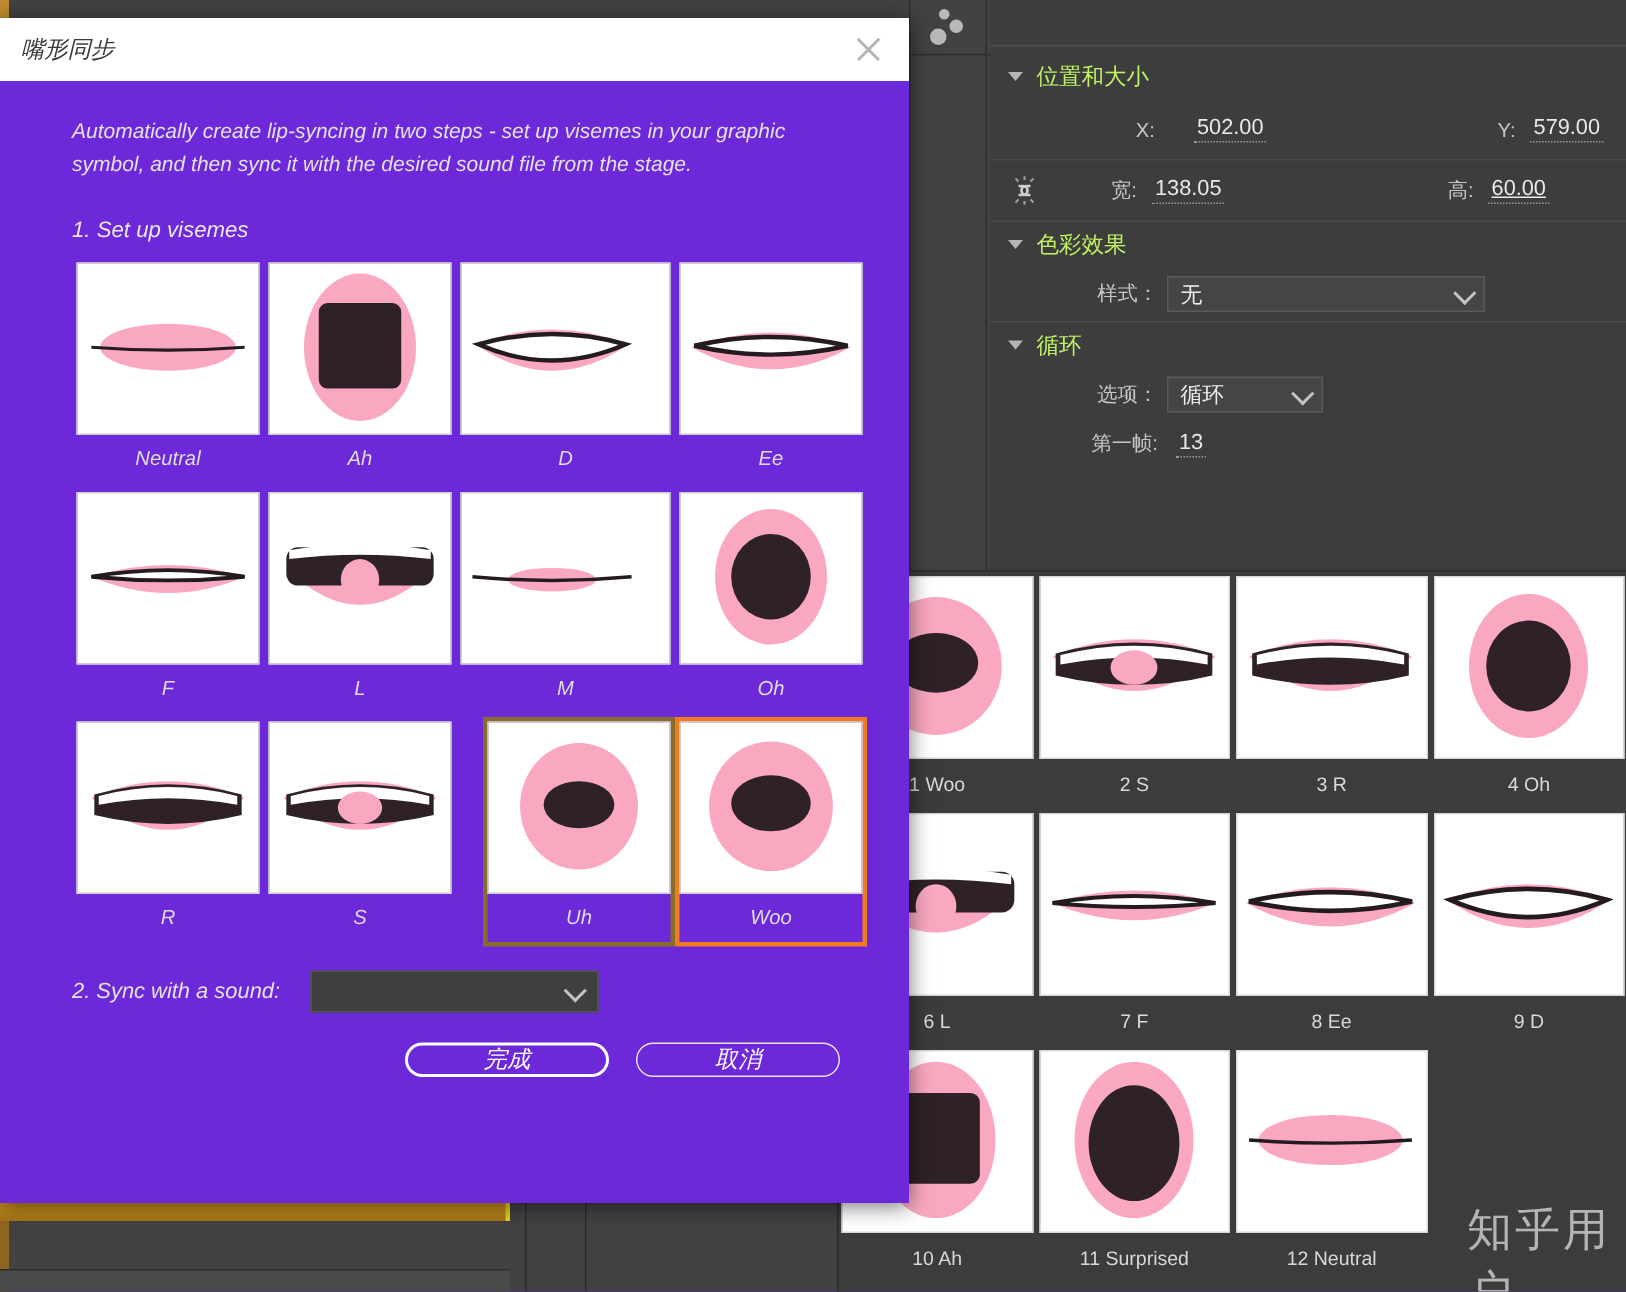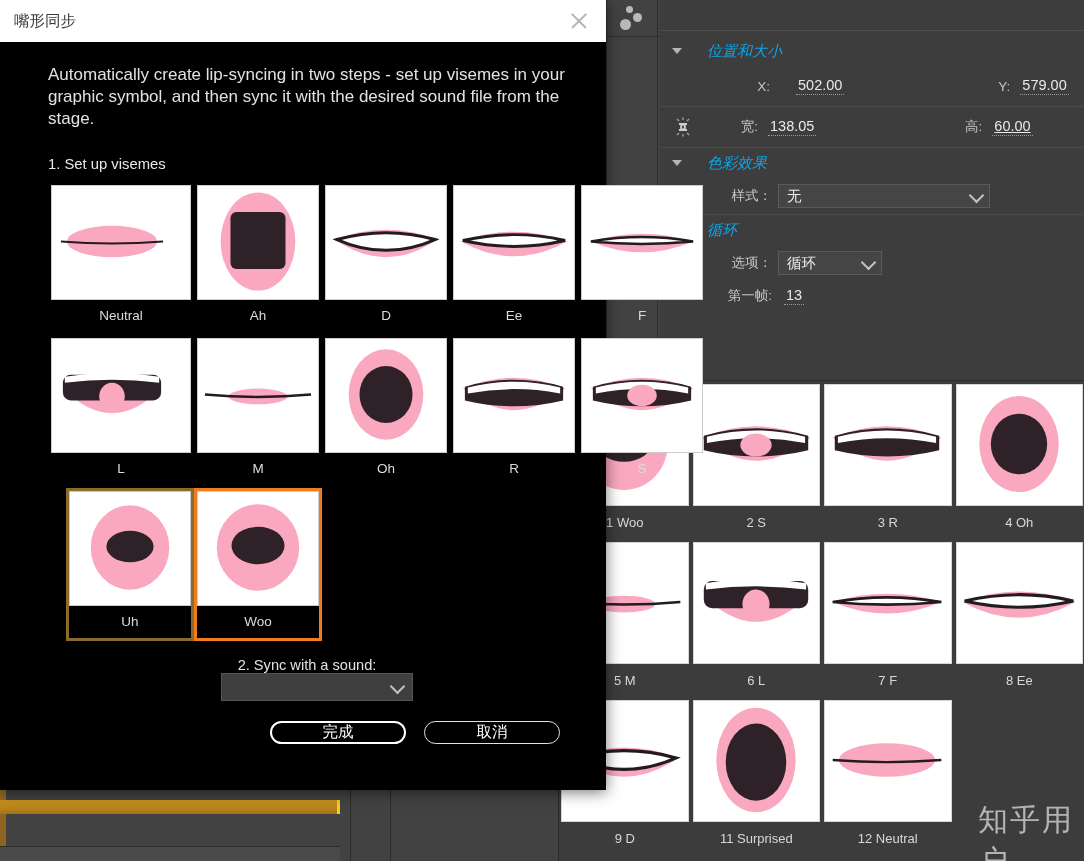--- a/index.html
+++ b/index.html
@@ -44,7 +44,7 @@
   .pv-cap{color:#d8d8d8;font-size:13px;text-align:center;height:33px;line-height:33px;white-space:nowrap;overflow:hidden;}
 
   
-  #dialog{position:absolute;left:0;top:0;width:606px;height:790px;background:#000000;box-shadow:0 2px 14px rgba(0,0,0,.55);}
+  #dialog{position:absolute;left:0;top:12px;width:606px;height:790px;background:#6d28d9;box-shadow:0 2px 14px rgba(0,0,0,.55);font-style:italic;}
   .dlg-title{height:42px;background:#ffffff;display:flex;align-items:center;justify-content:space-between;padding:0 14px 0 14px;box-sizing:border-box;}
   .dlg-title span{color:#3a3a3a;font-size:15.5px;}
   .dlg-close{width:26px;height:26px;position:relative;cursor:pointer;}

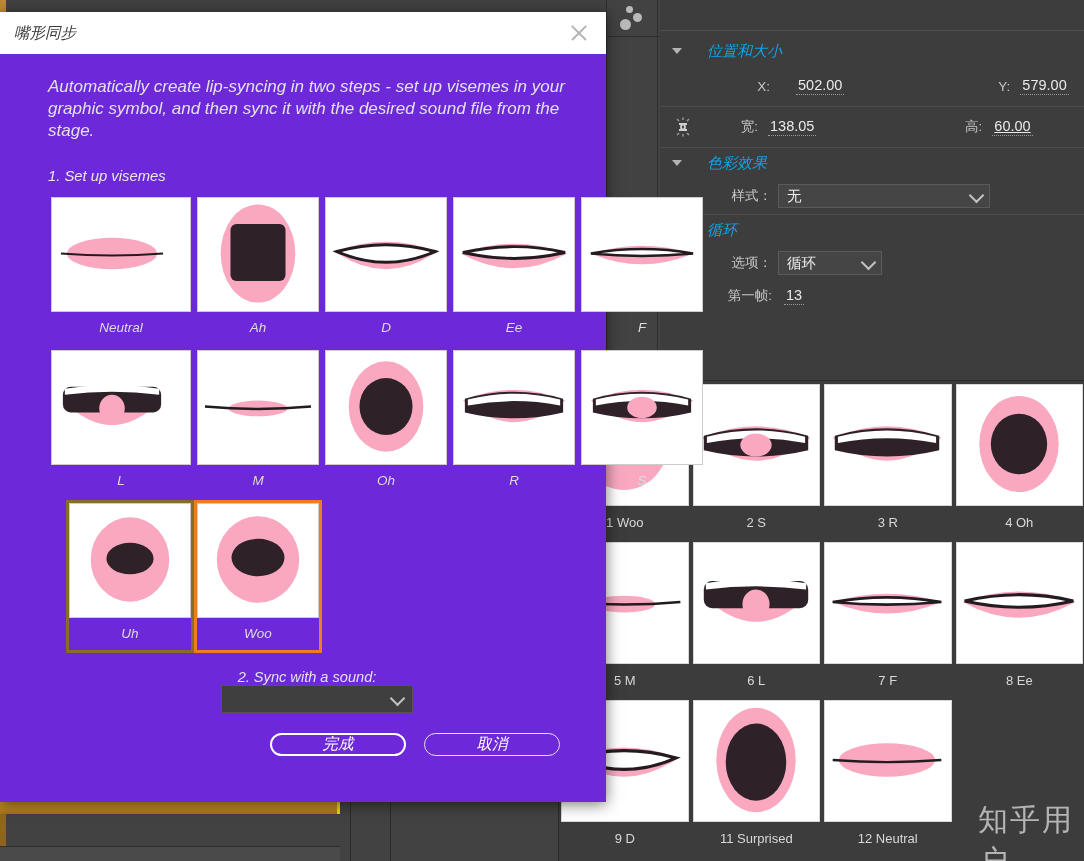--- a/index.html
+++ b/index.html
@@ -26,7 +26,7 @@
   
   #props{position:absolute;left:660px;top:0;width:424px;height:380px;background:#3d3d3d;}
   .props-topline{position:absolute;left:0;top:30px;width:424px;height:1px;background:#4f4f4f;}
-  .sect-head{display:flex;align-items:center;gap:25px;height:30px;padding-left:12px;color:#0ea5e9;font-size:15px;font-style:italic;}
+  .sect-head{display:flex;align-items:center;gap:9px;height:30px;padding-left:12px;color:#bef264;font-size:15px;}
   .tri{width:0;height:0;border-left:5px solid transparent;border-right:5px solid transparent;border-top:6px solid #b5b5b5;}
   .row{display:flex;align-items:center;height:40px;}
   .lbl{color:#c6c6c6;font-size:13.5px;text-align:right;}

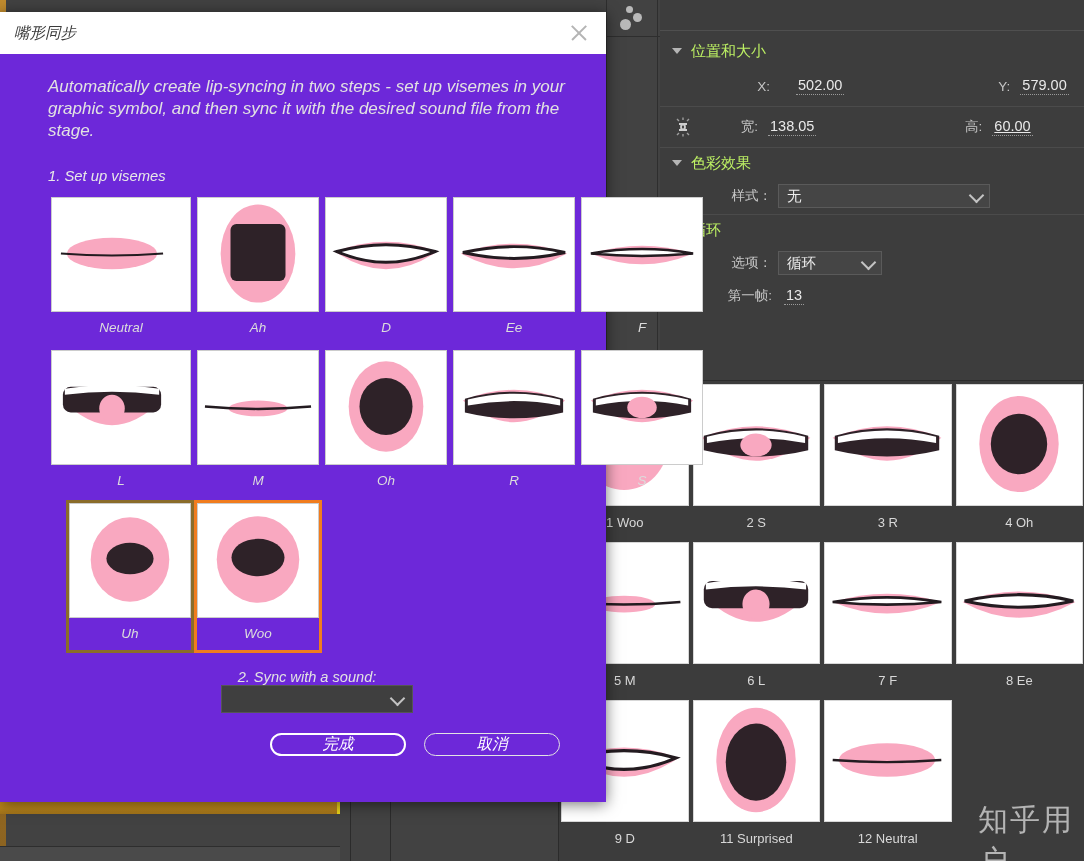--- a/index.html
+++ b/index.html
@@ -51,7 +51,7 @@
   .dlg-close:before,.dlg-close:after{content:"";position:absolute;left:3px;top:12px;width:20px;height:1.6px;background:#b4b4b4;}
   .dlg-close:before{transform:rotate(45deg);} .dlg-close:after{transform:rotate(-45deg);}
   .dlg-body{padding:22px 40px 0 48px;}
-  .dlg-desc{color:#e2e2e2;font-size:17px;line-height:22px;}
+  .dlg-desc{color:#e2e2e2;font-size:14px;line-height:22px;}
   .dlg-step{color:#e8e8e8;font-size:14.8px;margin-top:26px;}
 
   #viseme-grid{margin:10px 0 0 0;display:grid;grid-template-columns:repeat(5,1fr);width:512px;}

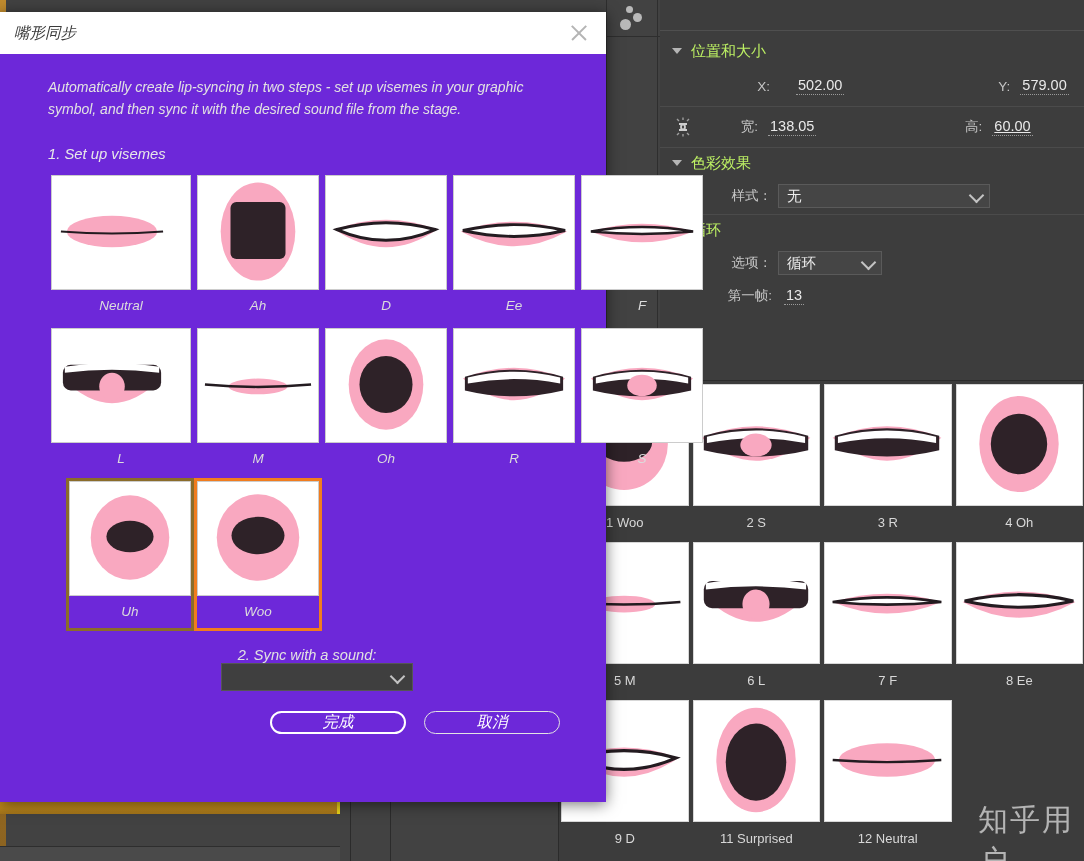--- a/index.html
+++ b/index.html
@@ -54,7 +54,7 @@
   .dlg-desc{color:#e2e2e2;font-size:14px;line-height:22px;}
   .dlg-step{color:#e8e8e8;font-size:14.8px;margin-top:26px;}
 
-  #viseme-grid{margin:10px 0 0 0;display:grid;grid-template-columns:repeat(5,1fr);width:512px;}
+  #viseme-grid{margin:10px 0 0 0;display:grid;grid-template-columns:repeat(4,1fr);width:512px;}
   .vs-cell{padding:0;box-sizing:border-box;border:3px solid transparent;cursor:pointer;}
   .vs-cell.sel{border-color:#f07c1e;}
   .vs-cell.hl{border-color:#8a6c2a;margin-left:18px;}

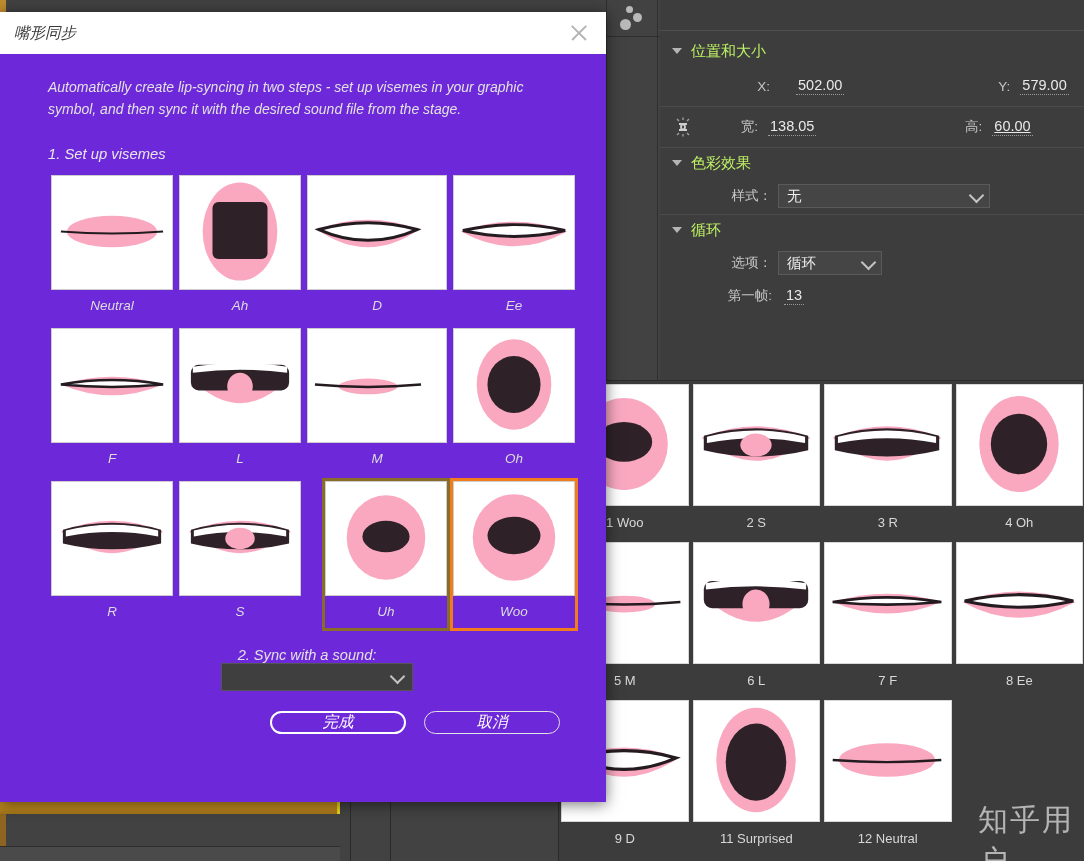--- a/index.html
+++ b/index.html
@@ -61,7 +61,7 @@
   .vs-thumb{background:#ffffff;border:1px solid #ccc;height:113px;position:relative;overflow:hidden;}
   .vs-cap{color:#dcdcdc;font-size:13.5px;text-align:center;height:32px;line-height:32px;}
 
-  .sync-row{display:flex;align-items:center;margin-top:16px;flex-direction:column;}
+  .sync-row{display:flex;align-items:center;margin-top:16px;}
   .sync-lbl{color:#e2e2e2;font-size:14.6px;}
   .sync-select{width:190px;height:26px;margin-left:20px;background:#3f3f3f;border:1px solid #555;position:relative;}
   .btn-row{display:flex;justify-content:flex-end;gap:18px;margin-top:20px;padding-right:6px;}

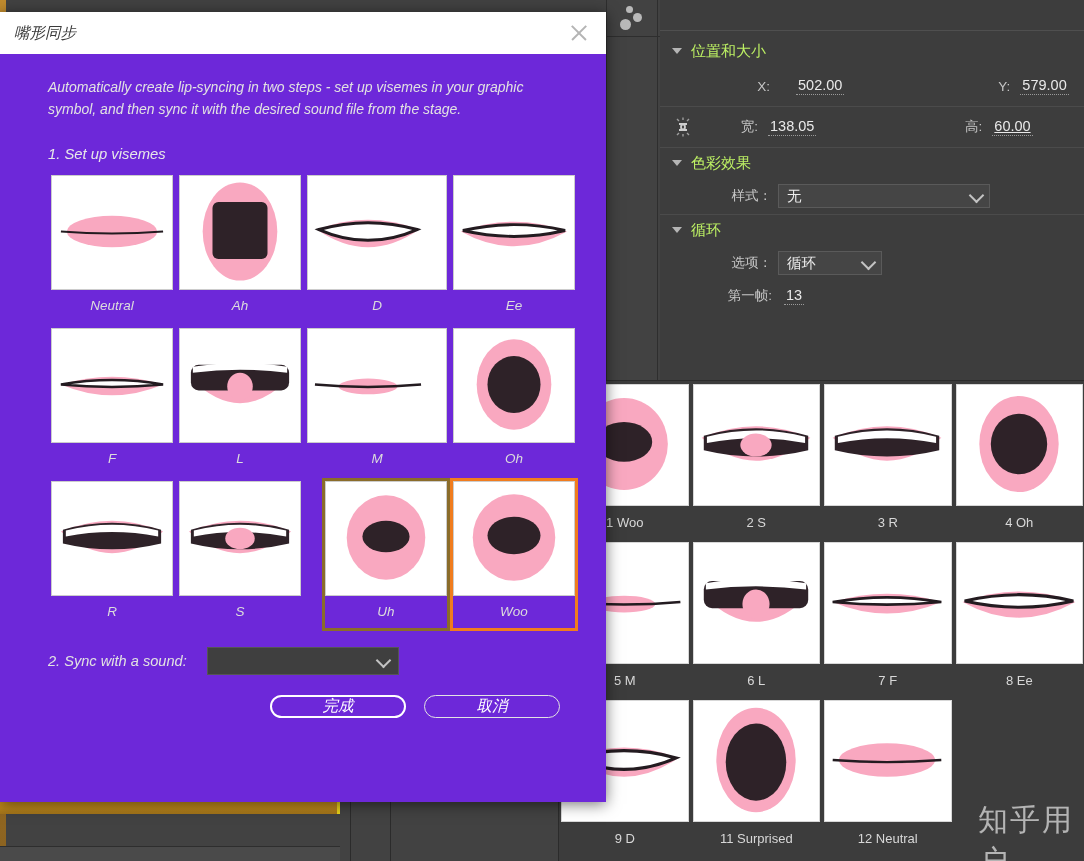--- a/index.html
+++ b/index.html
@@ -187,13 +187,6 @@
       </div>
       <div class="pv-cell">
         <div class="pv-thumb"><svg width="124" height="118" viewBox="0 0 124 118">
-            <ellipse cx="62" cy="61.08849557522124" rx="31.327433628318587" ry="8.353982300884956" fill="#f9a8c0"></ellipse>
-       <path d="M5.610619469026545 59 Q 62 64.22123893805309 118.38938053097345 59" stroke="#231b20" stroke-width="2.506194690265487" fill="none"></path>
-          </svg></div>
-        <div class="pv-cap">5 M</div>
-      </div>
-      <div class="pv-cell">
-        <div class="pv-thumb"><svg width="124" height="118" viewBox="0 0 124 118">
             <path d="M9.787610619469021 52.73451327433628 Q 62 23.495575221238937 114.21238938053098 52.73451327433628 Q 62 104.94690265486726 9.787610619469021 52.73451327433628 Z" fill="#f9a8c0"></path>
        <rect x="9.787610619469021" y="38.11504424778761" width="104.42477876106196" height="27.15044247787611" rx="8.353982300884956" fill="#2e2228"></rect>
        <path d="M11.876106194690266 40.20353982300885 Q 62 31.84955752212389 112.12389380530973 40.20353982300885 L 112.12389380530973 46.469026548672566 Q 62 40.20353982300885 11.876106194690266 46.469026548672566 Z" fill="#fff"></path>

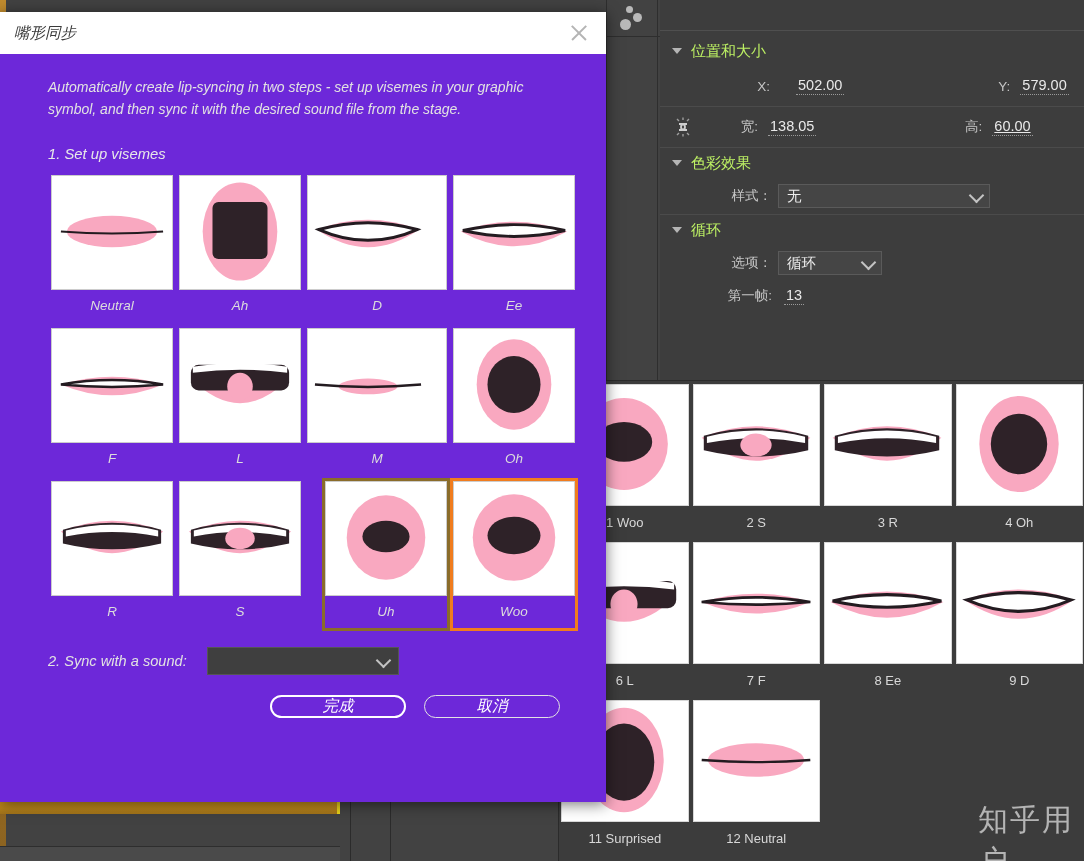--- a/index.html
+++ b/index.html
@@ -218,6 +218,13 @@
       <div class="pv-cell">
         <div class="pv-thumb"><svg width="124" height="118" viewBox="0 0 124 118">
             <ellipse cx="62" cy="59" rx="39.681415929203546" ry="52.21238938053098" fill="#f9a8c0"></ellipse>
+       <rect x="32.76106194690266" y="27.672566371681413" width="58.47787610619469" height="60.56637168141593" rx="6.265486725663717" fill="#2e2228"></rect>
+          </svg></div>
+        <div class="pv-cap">10 Ah</div>
+      </div>
+      <div class="pv-cell">
+        <div class="pv-thumb"><svg width="124" height="118" viewBox="0 0 124 118">
+            <ellipse cx="62" cy="59" rx="39.681415929203546" ry="52.21238938053098" fill="#f9a8c0"></ellipse>
        <ellipse cx="62" cy="61.08849557522124" rx="30.283185840707965" ry="38.63716814159292" fill="#2e2228"></ellipse>
           </svg></div>
         <div class="pv-cap">11 Surprised</div>

